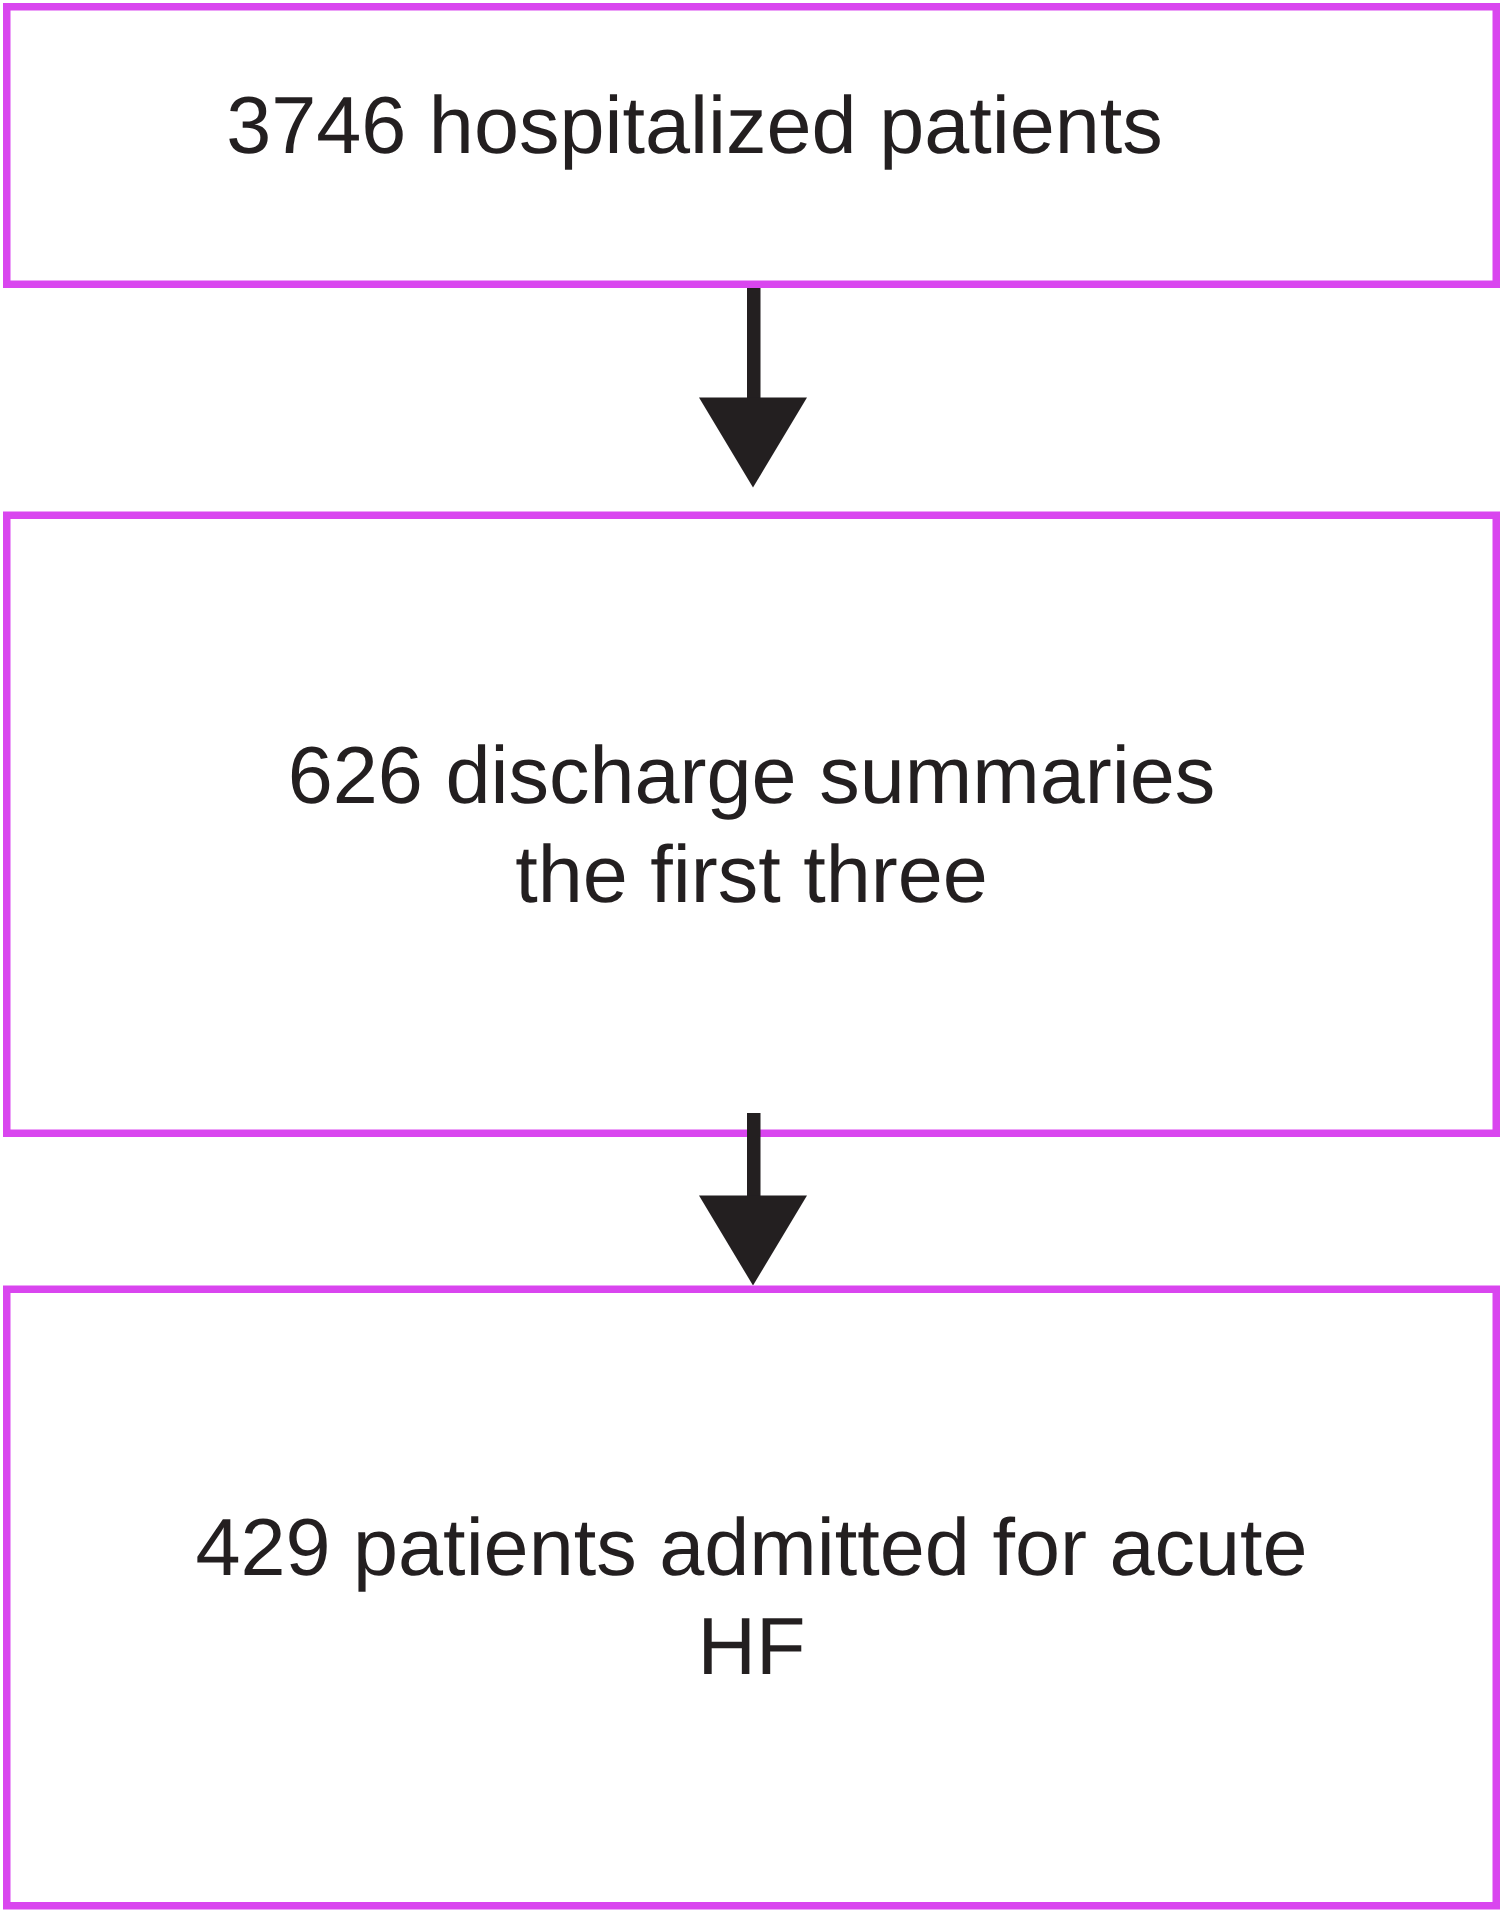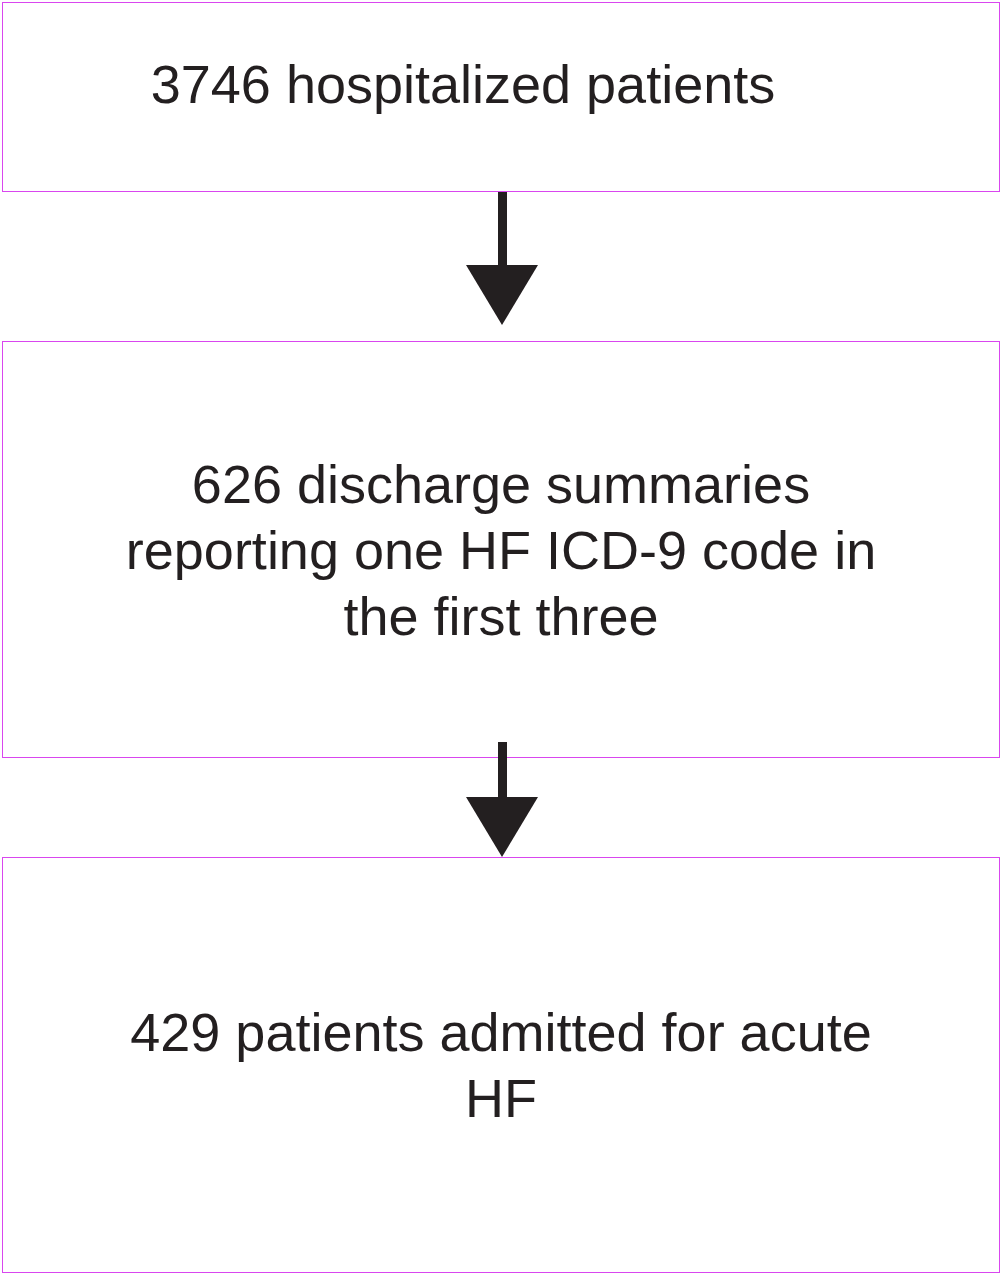--- a/index.html
+++ b/index.html
@@ -19,7 +19,7 @@
     left: 2px;
     width: 998px;
     box-sizing: border-box;
-    border: 1px solid #d946ef;
+    border: 5px solid #d946ef;
     background: #ffffff;
     display: flex;
     flex-direction: column;

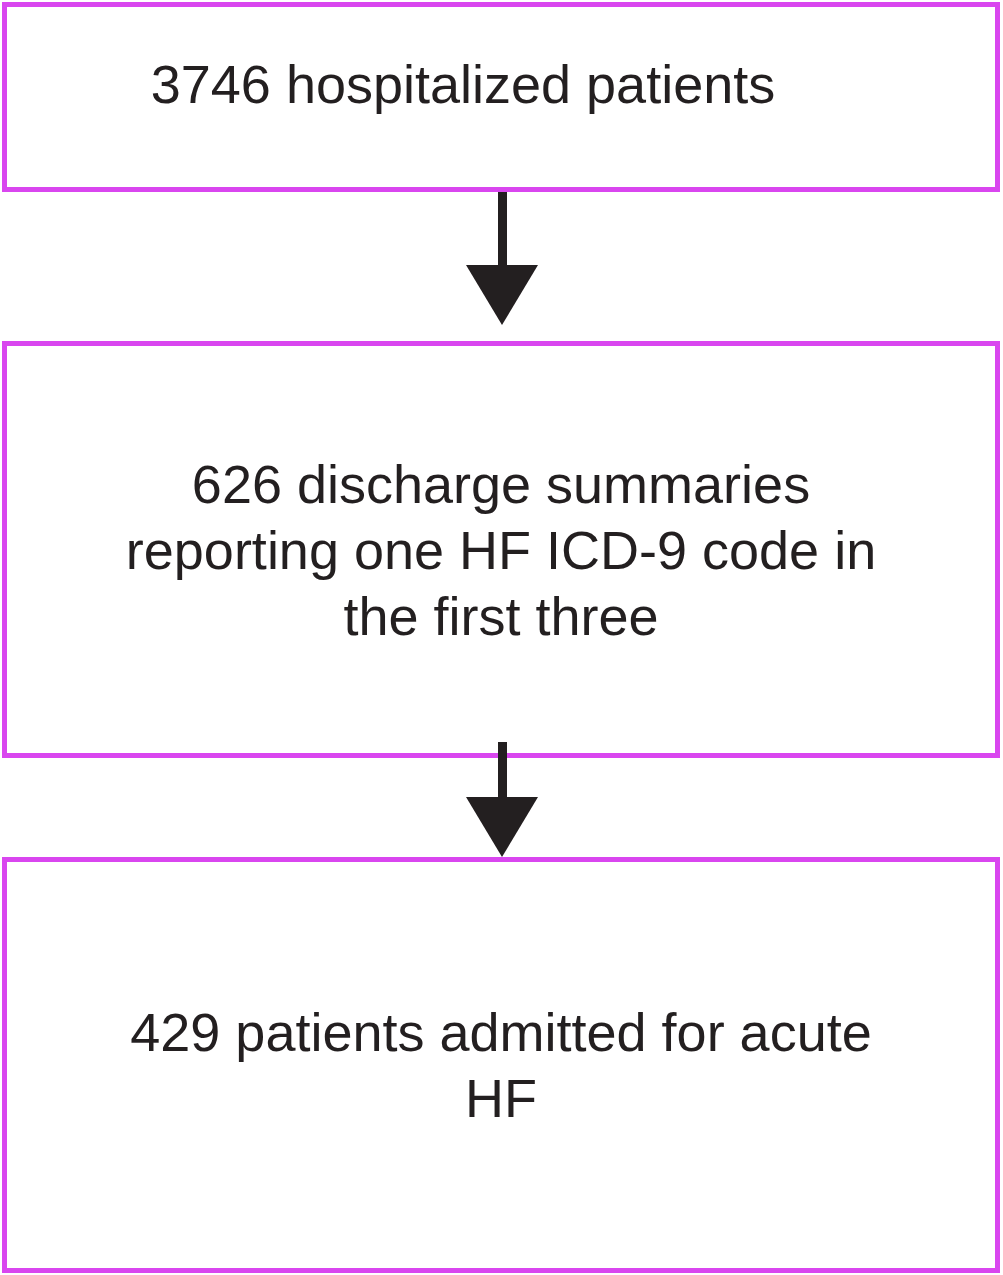--- a/index.html
+++ b/index.html
@@ -88,7 +88,6 @@
 
   <div class="box" id="box-2">
     <span class="line">626 discharge summaries</span>
-    <span class="line">reporting one HF ICD-9 code in</span>
     <span class="line">the first three</span>
   </div>
 

